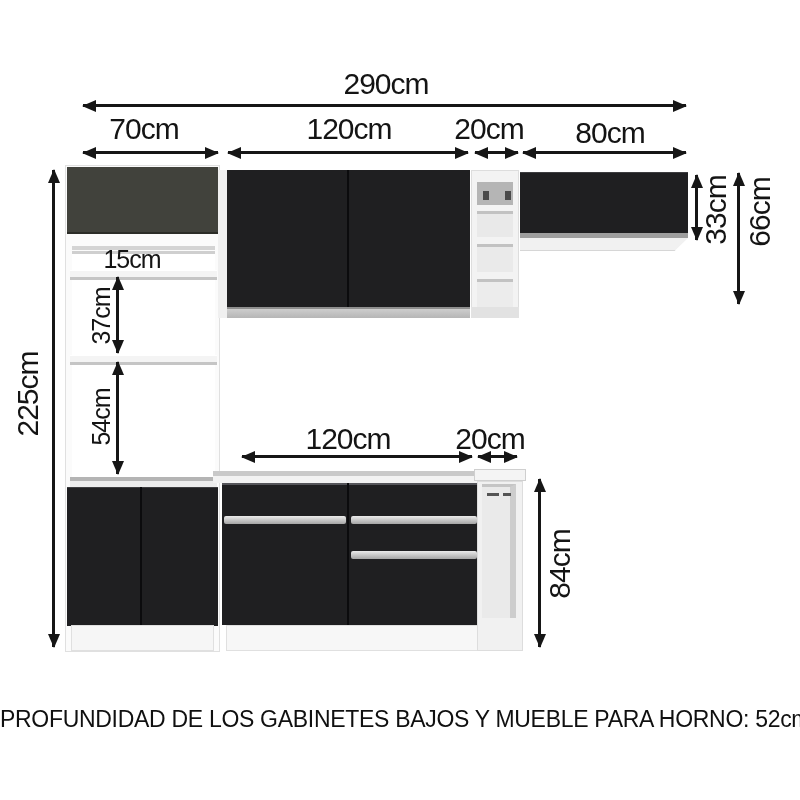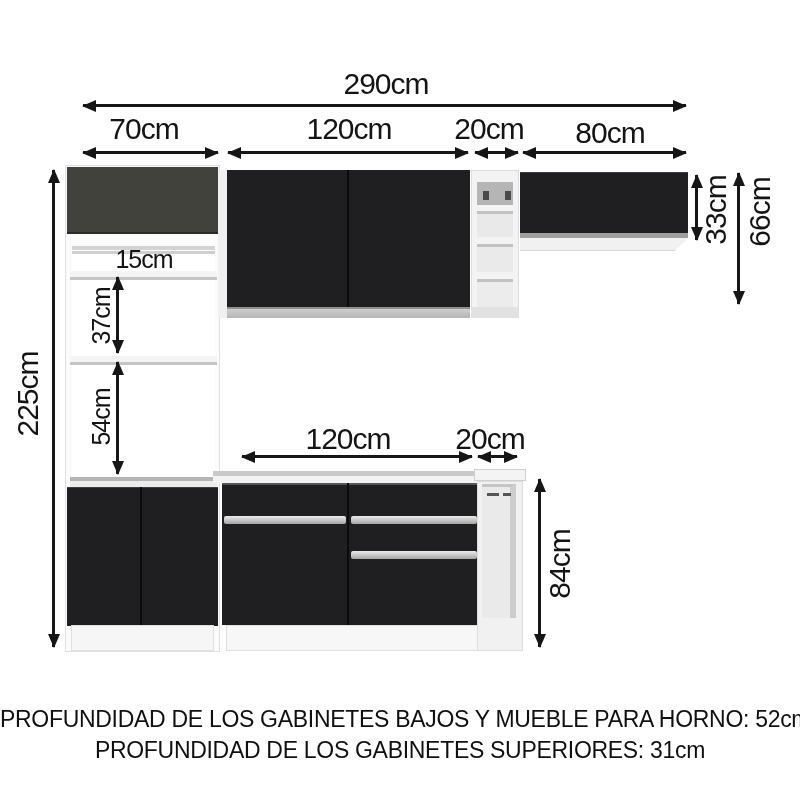--- a/index.html
+++ b/index.html
@@ -69,7 +69,7 @@
   <div class="abs" style="left:67px;top:167px;width:151px;height:65px;background:#41423c;border-bottom:2px solid #2b2c27;"></div>
   <div class="abs" style="left:72px;top:246px;width:143px;height:4px;background:#d4d4d4;"></div>
   <div class="opening" style="position:absolute;left:72px;top:251px;width:143px;height:19px;"></div>
-  <div class="dim small" style="left:144px;top:259px;">15cm</div>
+  <div class="dim small" style="left:132px;top:259px;">15cm</div>
   <div class="shelf" style="position:absolute;left:70px;top:270px;width:147px;height:10px;"></div>
   <div class="abs" style="left:72px;top:280px;width:143px;height:75px;background:#ffffff;"></div>
   <div class="shelf" style="position:absolute;left:70px;top:355px;width:147px;height:10px;"></div>

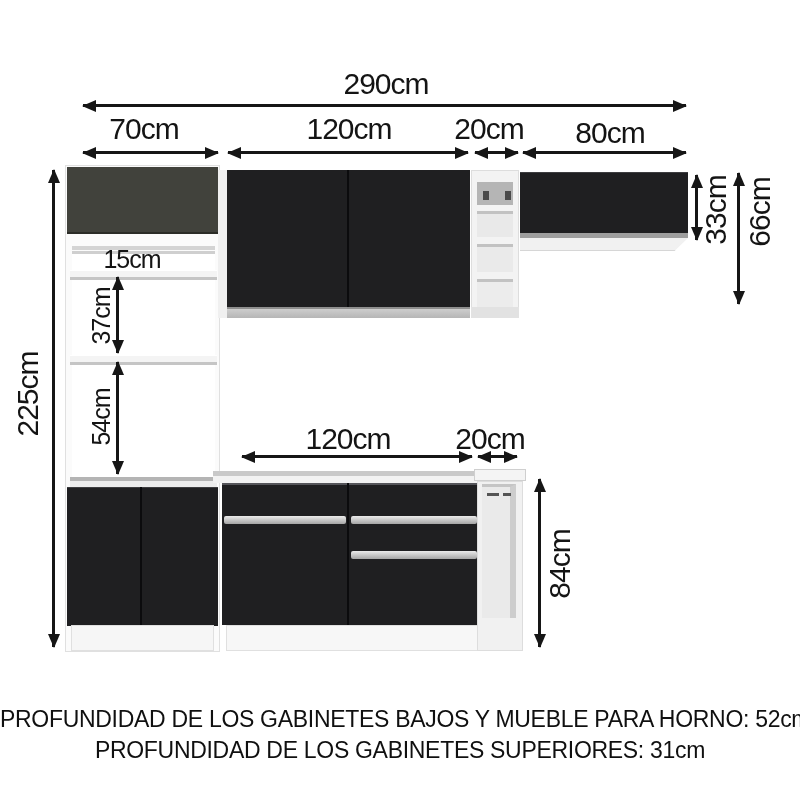--- a/index.html
+++ b/index.html
@@ -125,7 +125,6 @@
   <div class="dim rot" style="left:560px;top:564px;">84cm</div>
 
   <div class="note" style="top:706px;">PROFUNDIDAD DE LOS GABINETES BAJOS Y MUEBLE PARA HORNO: 52cm</div>
-  <div class="note" style="top:737px;">PROFUNDIDAD DE LOS GABINETES SUPERIORES: 31cm</div>
 
 </div>
 

